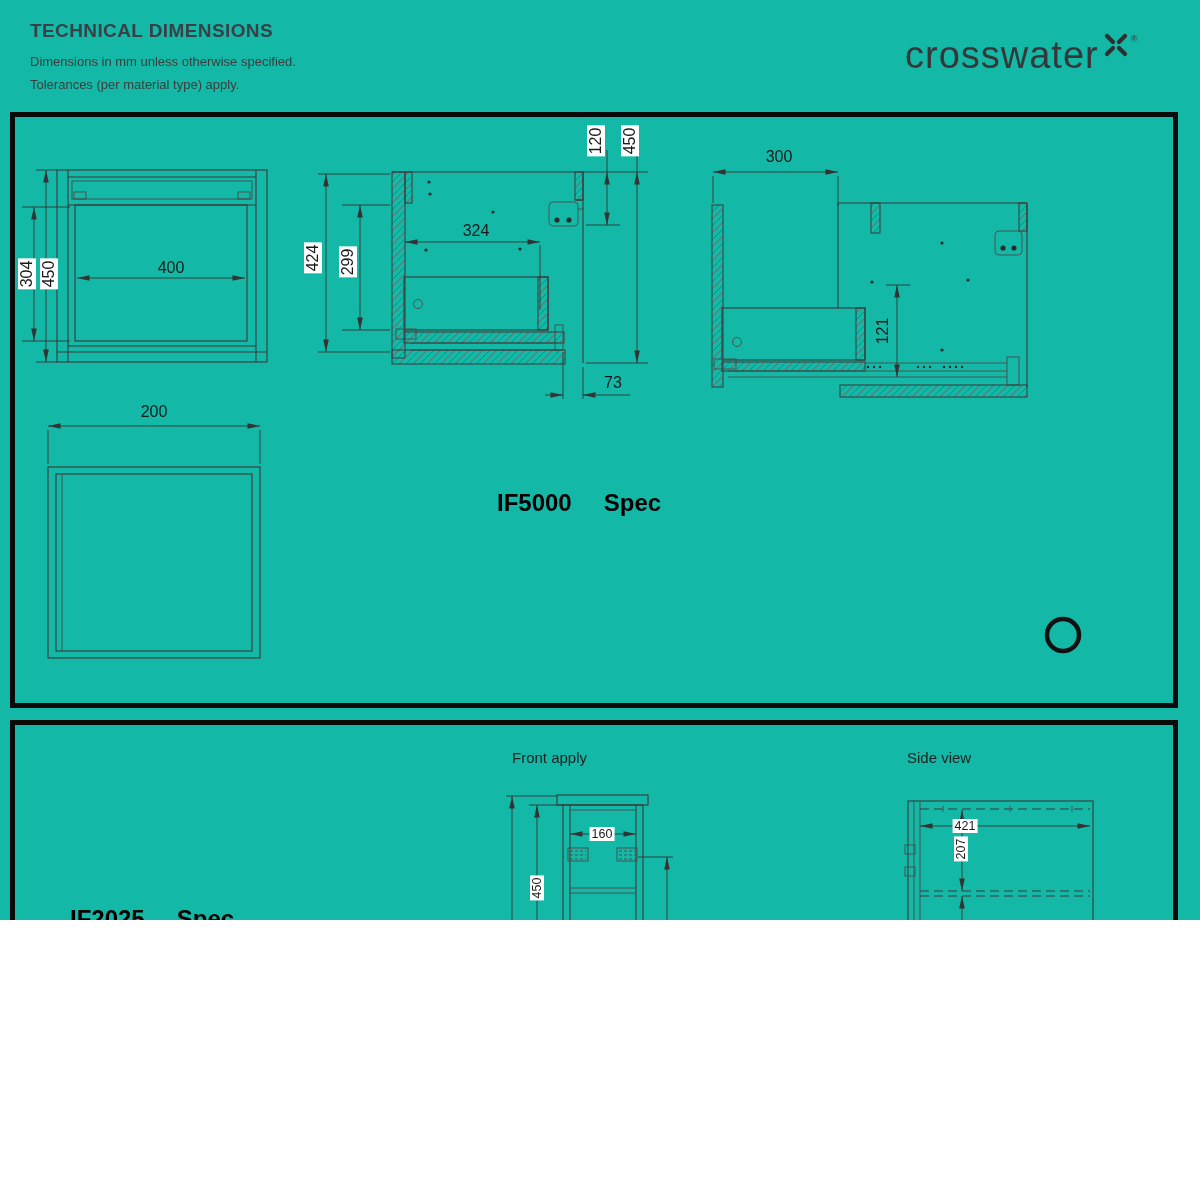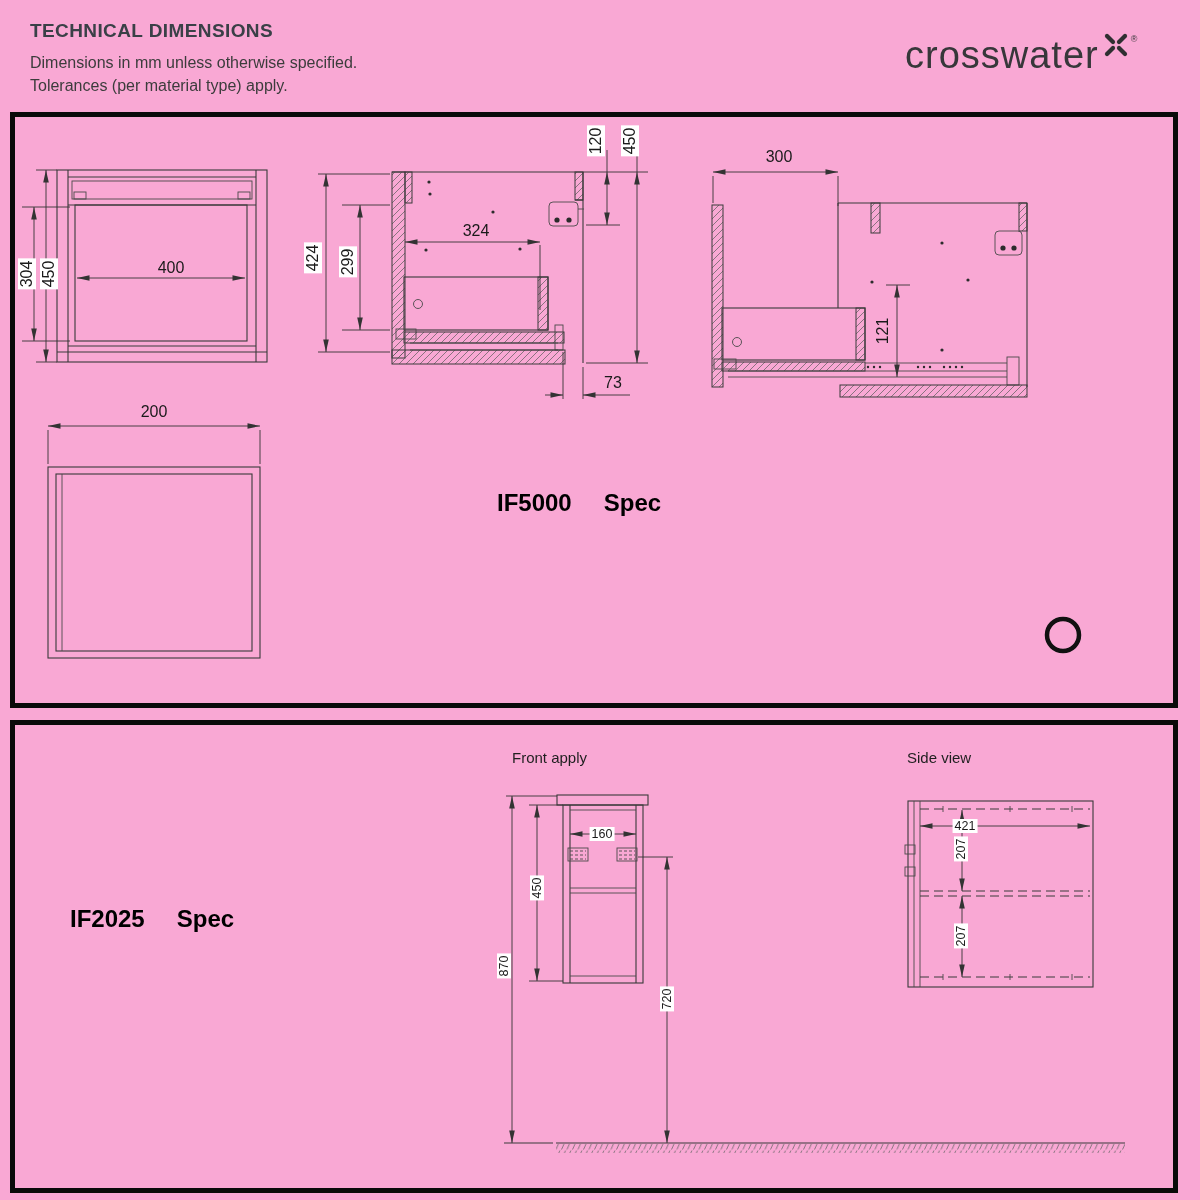--- a/index.html
+++ b/index.html
@@ -3,7 +3,7 @@
 <meta charset="utf-8">
 <style>
   html,body{margin:0;padding:0;background:#fff;}
-  .page{position:relative;width:1200px;height:1200px;background:#f9a8d4;overflow:hidden;
+  .page{position:relative;width:1200px;height:920px;background:#14b8a6;overflow:hidden;
         font-family:"Liberation Sans",sans-serif;color:#1a1a1a;}
   .abs{position:absolute;}
   .title{font-size:19px;font-weight:bold;letter-spacing:.4px;color:#3a4047;}

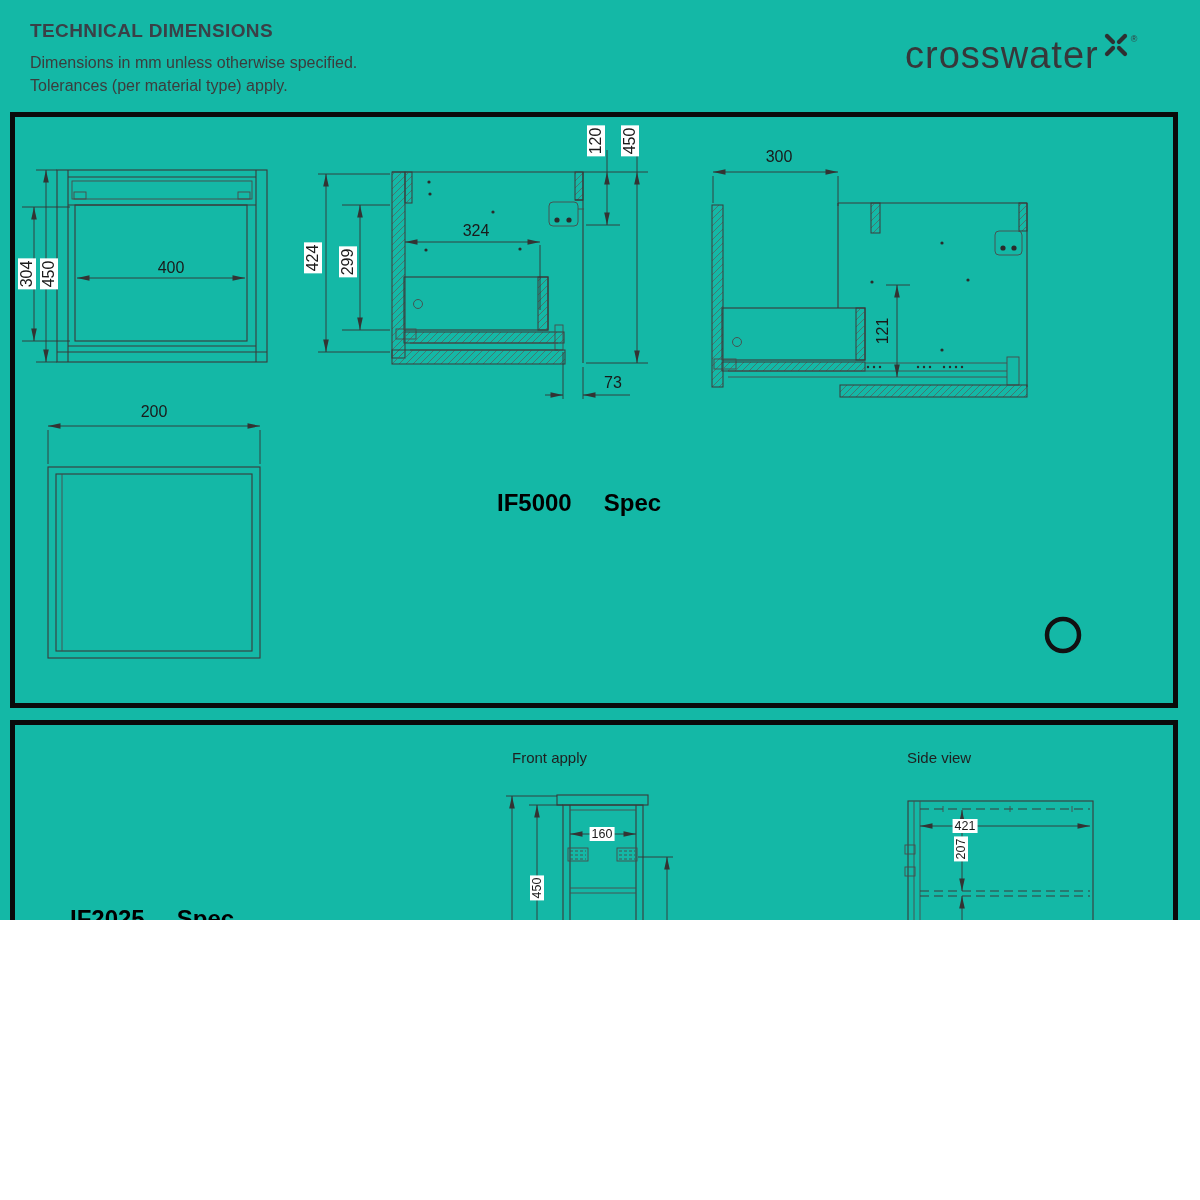--- a/index.html
+++ b/index.html
@@ -7,7 +7,7 @@
         font-family:"Liberation Sans",sans-serif;color:#1a1a1a;}
   .abs{position:absolute;}
   .title{font-size:19px;font-weight:bold;letter-spacing:.4px;color:#3a4047;}
-  .sub{font-size:16px;color:#3c3c3c;}
+  .sub{font-size:13px;color:#3c3c3c;}
   .logo{display:flex;align-items:flex-start;color:#37373a;}
   .logo .brand{font-size:38px;letter-spacing:1px;line-height:1;}
   .logo .reg{font-size:9px;margin-top:-2px;}

